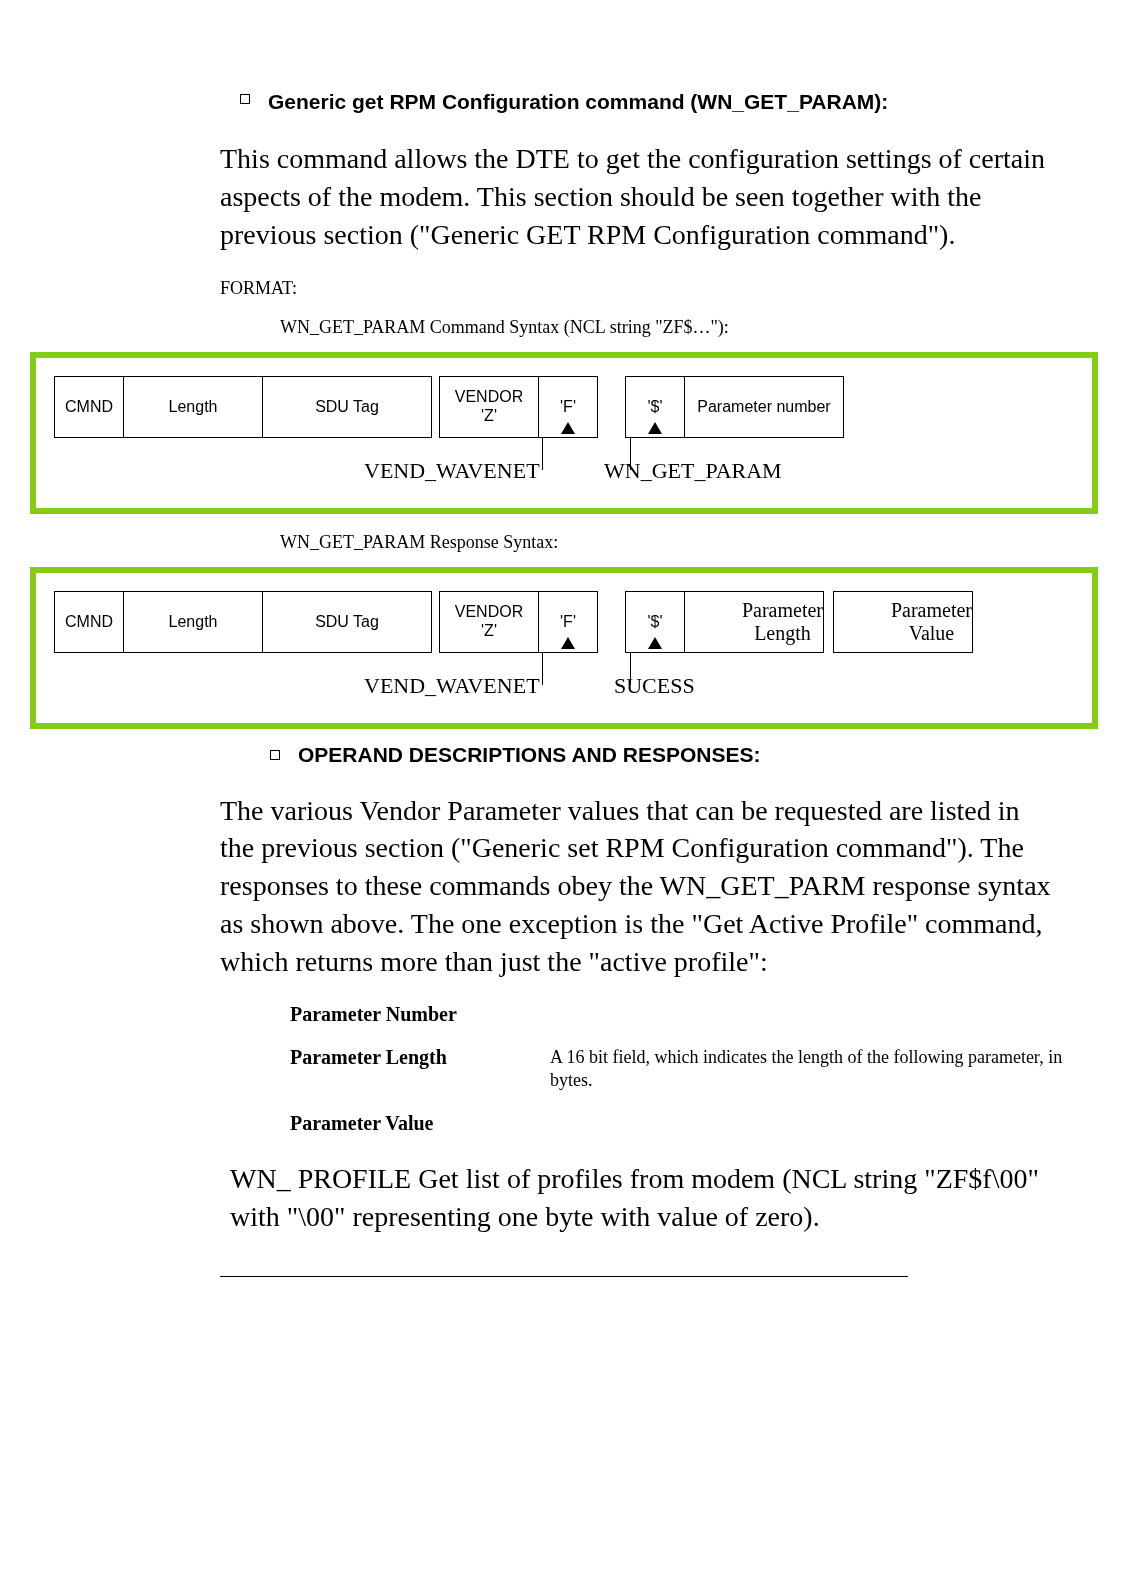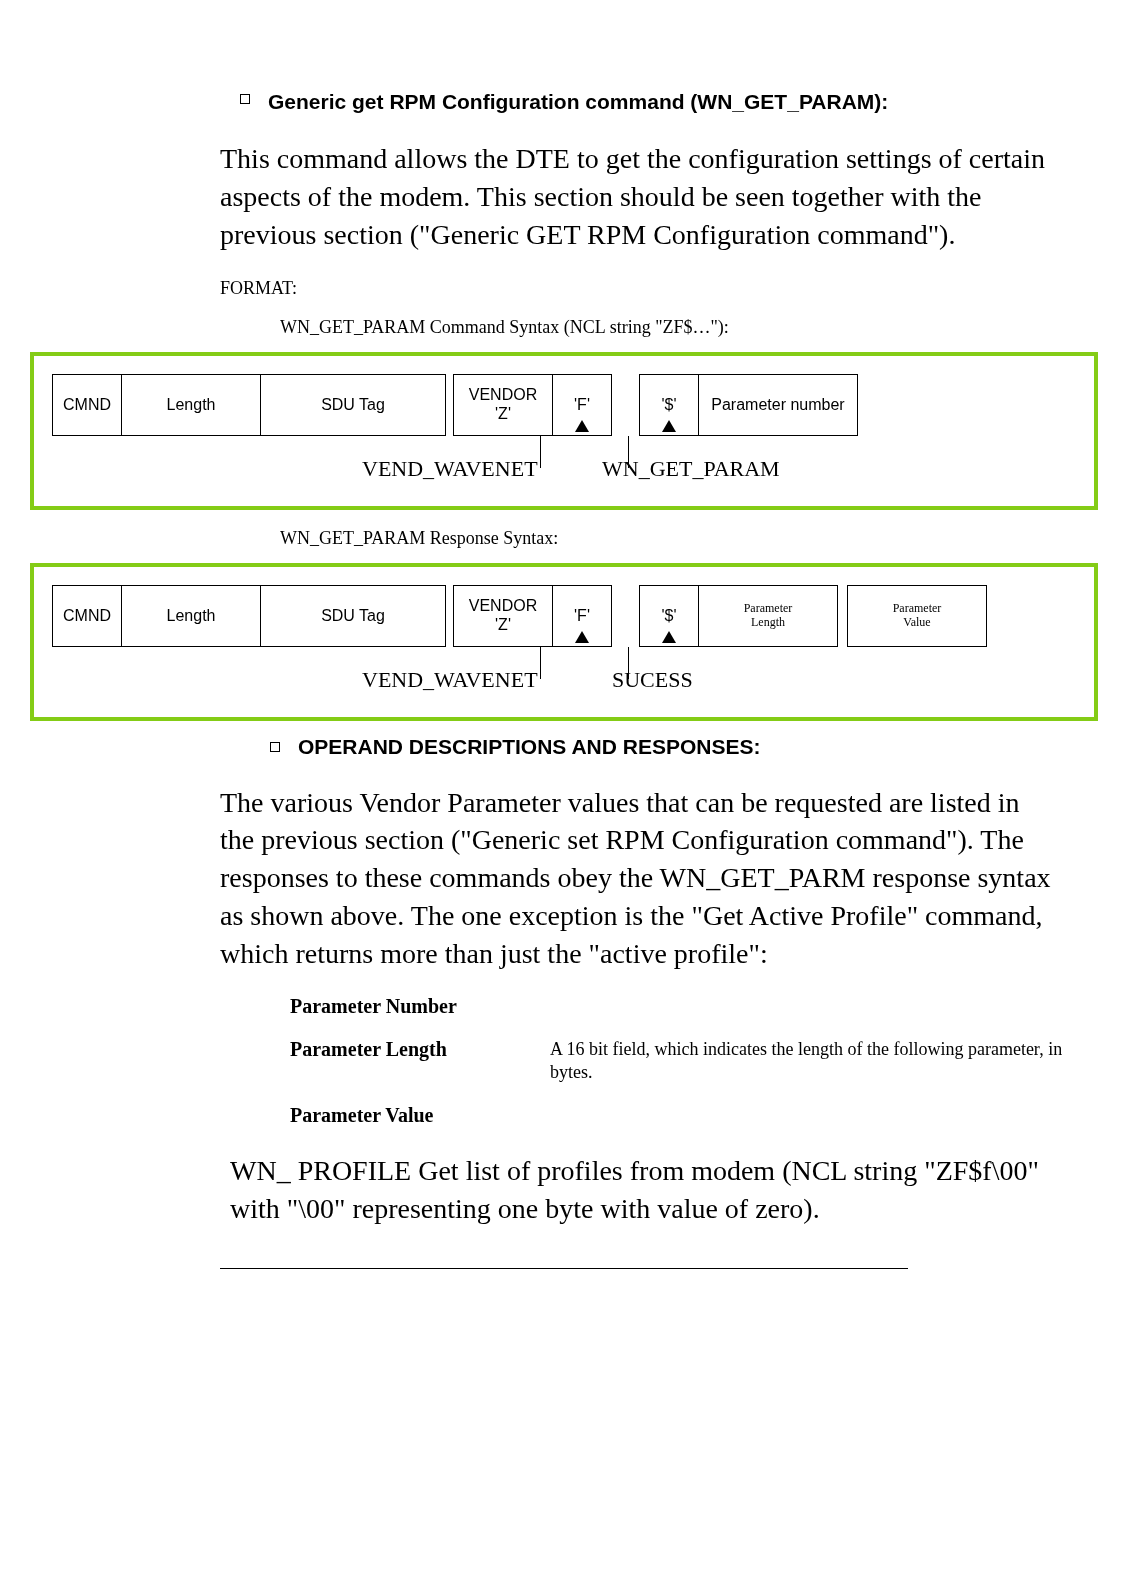--- a/index.html
+++ b/index.html
@@ -73,7 +73,7 @@
   }
   .diagram-outer {
     margin: 14px 0 0 0;
-    border: 4px solid #84cc16;
+    border: 6px solid #84cc16;
     width: 1068px;
     padding: 18px 18px 10px 18px;
     position: relative;

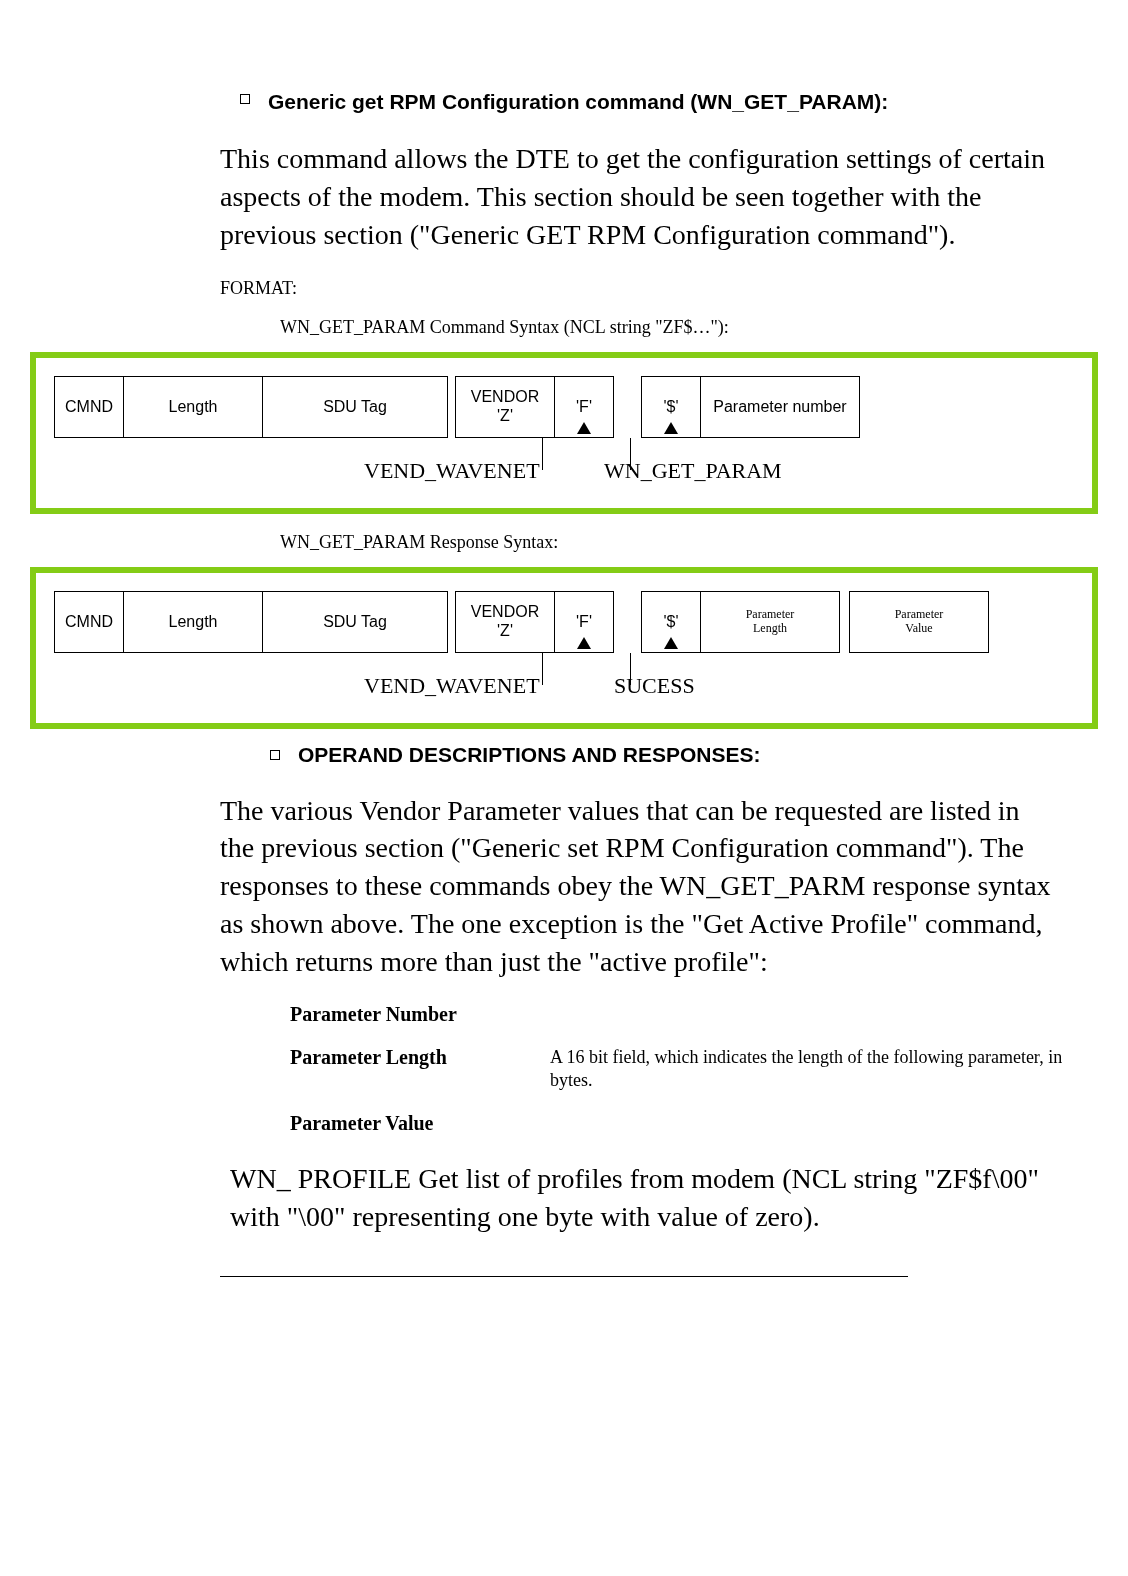--- a/index.html
+++ b/index.html
@@ -99,7 +99,7 @@
   .cell-serif { font-family: "Times New Roman", serif; font-size: 12px; }
   .w-cmnd { width: 70px; }
   .w-length { width: 140px; }
-  .w-sdu { width: 186px; }
+  .w-sdu { width: 170px; }
   .w-vendor { width: 100px; margin-left: 8px; }
   .w-f { width: 60px; }
   .w-dollar { width: 60px; }

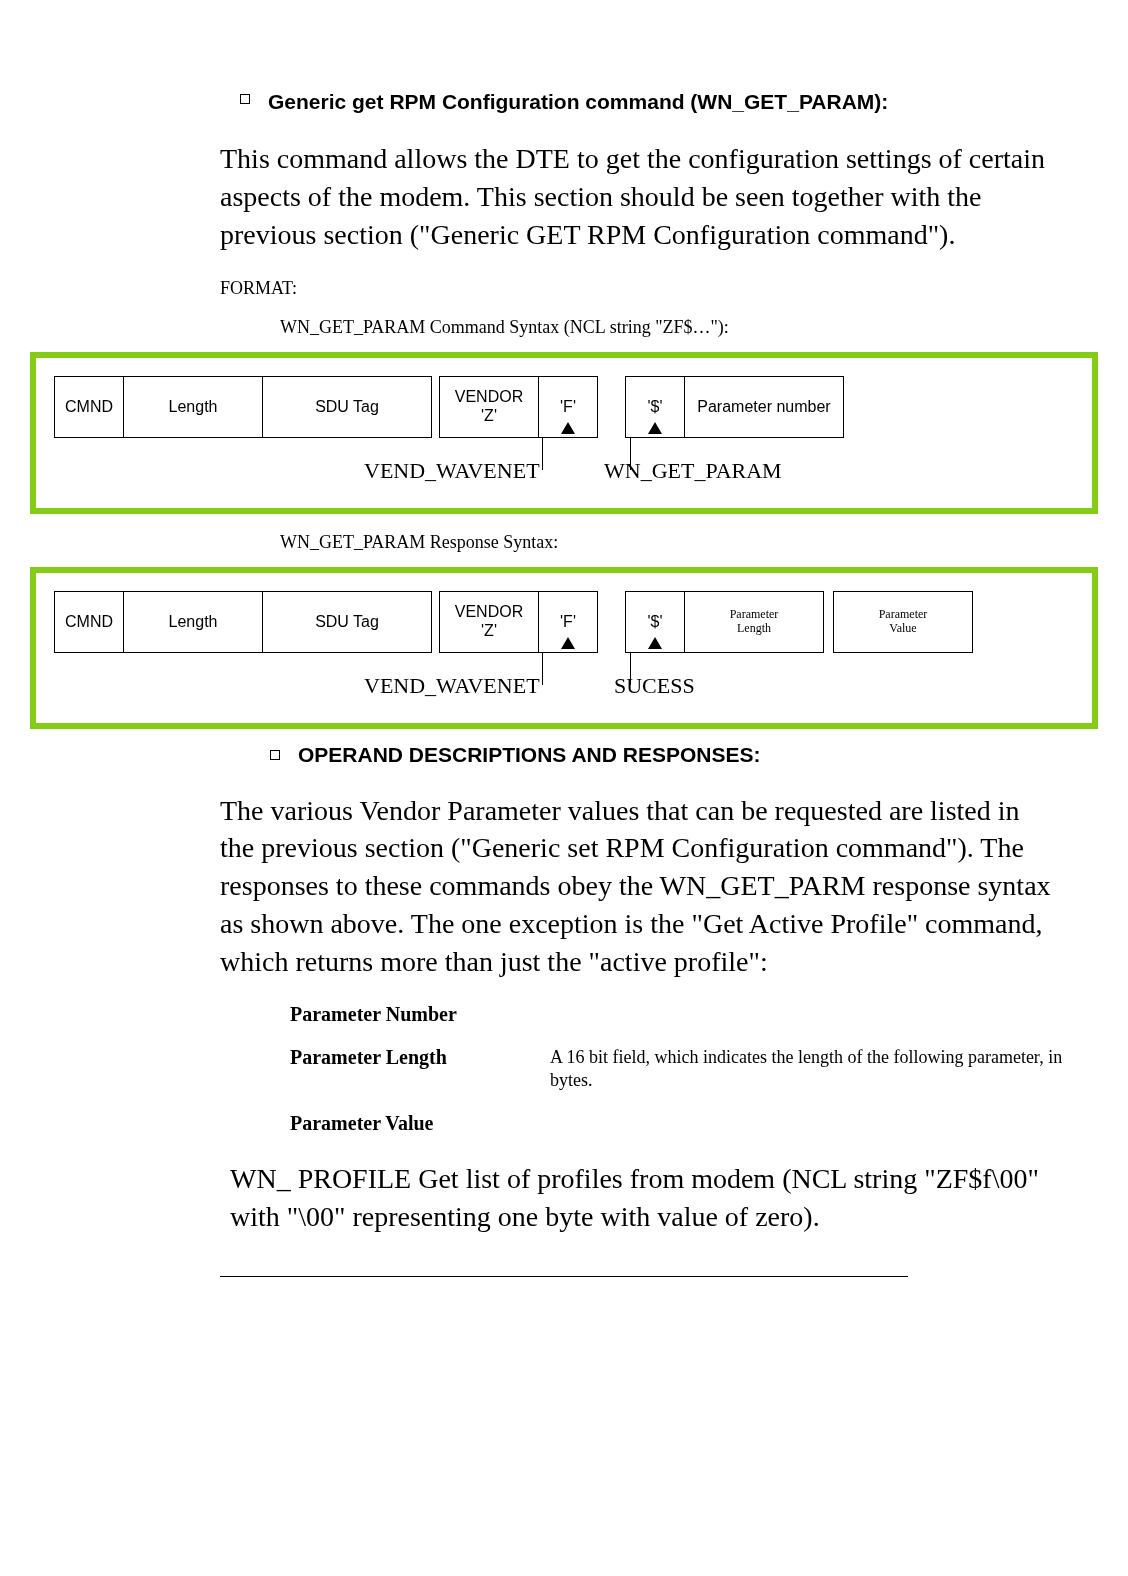--- a/index.html
+++ b/index.html
@@ -96,7 +96,7 @@
     margin-right: -1px;
   }
   .cell .two-line { line-height: 1.15; }
-  .cell-serif { font-family: "Times New Roman", serif; font-size: 12px; }
+  .cell-serif { font-family: "Times New Roman", serif; font-size: 20px; align-items: flex-end; }
   .w-cmnd { width: 70px; }
   .w-length { width: 140px; }
   .w-sdu { width: 170px; }

